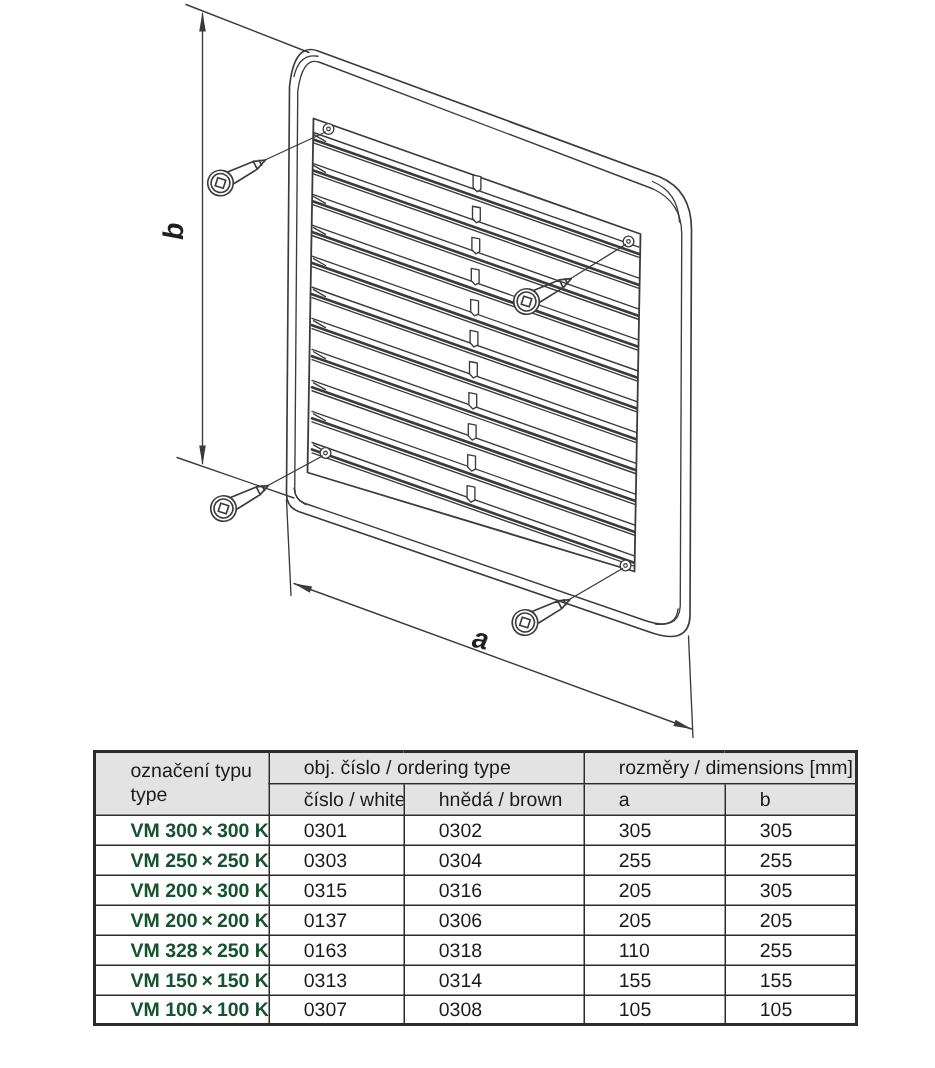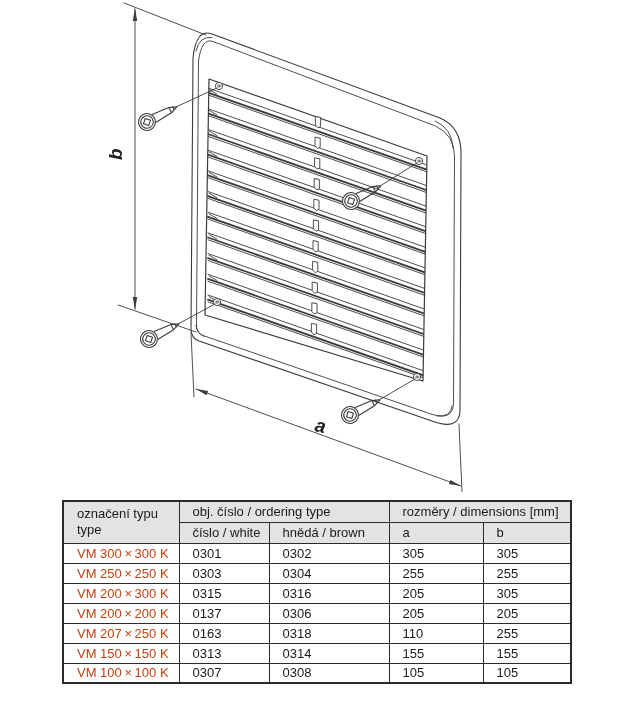--- a/index.html
+++ b/index.html
@@ -11,7 +11,7 @@
       border:2px solid #2b2b2b;}
   .spec-table th,.spec-table td{
       border:1.3px solid #2b2b2b;
-      padding:1px 13px;font-size:13px;color:#1a1a1a;
+      padding:1px 23px;font-size:13px;color:#1a1a1a;
       text-align:left;vertical-align:middle;white-space:nowrap;overflow:hidden;}
   .spec-table th{background:#e3e3e3;font-weight:normal;}
   .spec-table .hrow{height:21px;}

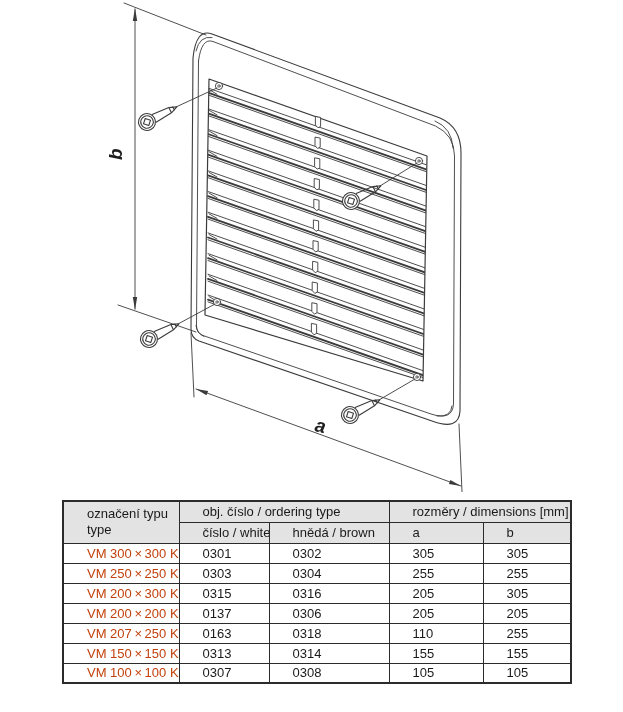--- a/index.html
+++ b/index.html
@@ -16,7 +16,7 @@
   .spec-table th{background:#e3e3e3;font-weight:normal;}
   .spec-table .hrow{height:21px;}
   .spec-table .drow{height:20px;background:#ffffff;}
-  .spec-table td.type{color:#c2410c;font-weight:normal;}
+  .spec-table td.type{color:#14532d;font-weight:bold;}
   .spec-table td.code{font-weight:normal;}
   .h-type{line-height:1.25;}
   .dim-label{font-family:"Liberation Sans",sans-serif;font-size:19px;

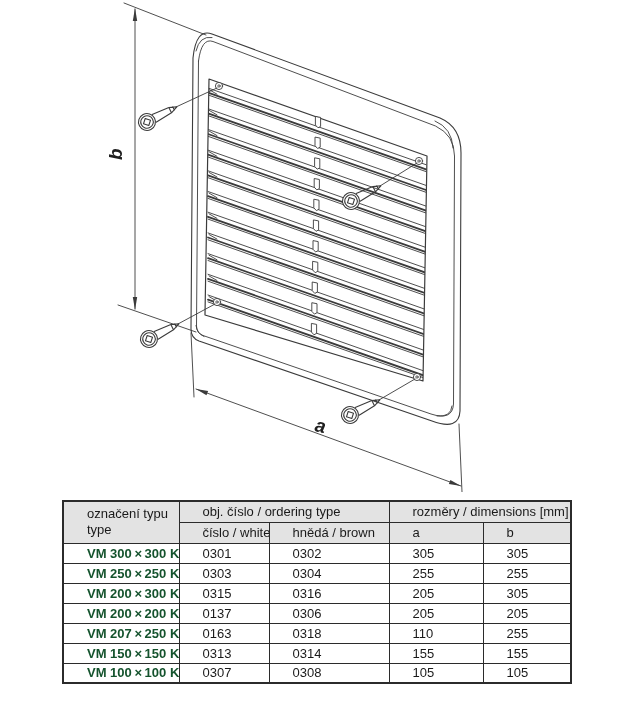--- a/index.html
+++ b/index.html
@@ -222,7 +222,7 @@
       <td>205</td>
     </tr>
     <tr class="drow">
-      <td class="type">VM 207 × 250 K</td>
+      <td class="type">VM 328 × 250 K</td>
       <td class="code">0163</td>
       <td class="code">0318</td>
       <td>110</td>

